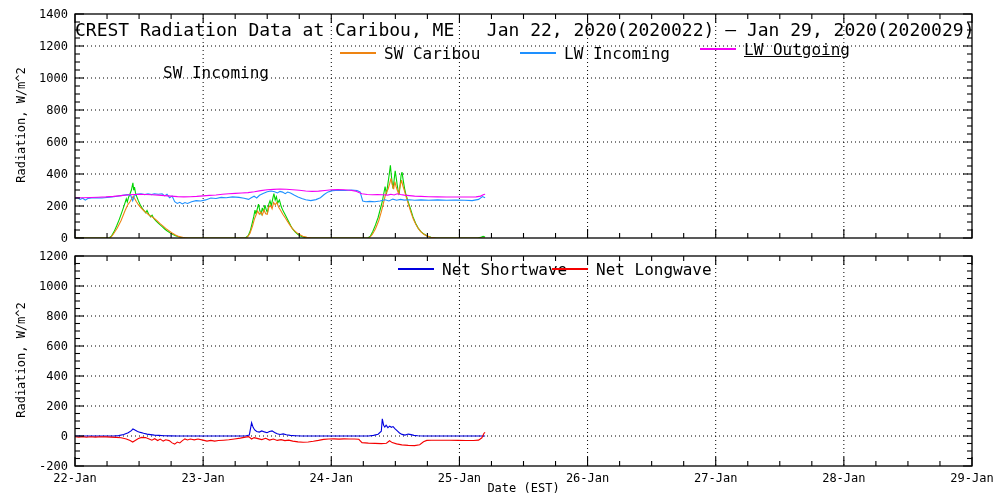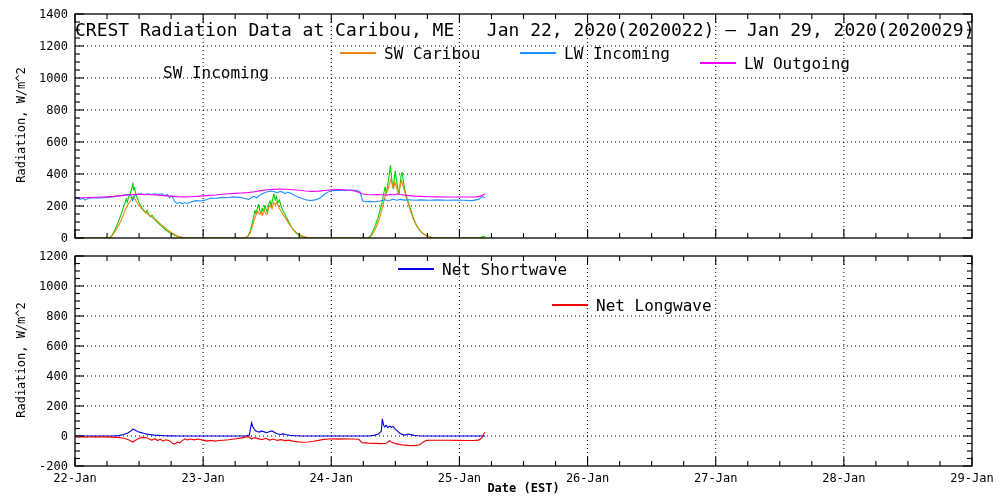--- a/index.html
+++ b/index.html
@@ -342,7 +342,7 @@
     <span class="swatch" style="background: rgb(30, 144, 255);"></span>
     <span>LW Incoming</span>
   </div>
-  <div class="legend-item" style="left:700px;top:56px;">
+  <div class="legend-item" style="left:700px;top:42px;text-decoration:underline;">
     <span class="swatch" style="background: rgb(244, 0, 244);"></span>
     <span>LW Outgoing</span>
   </div>

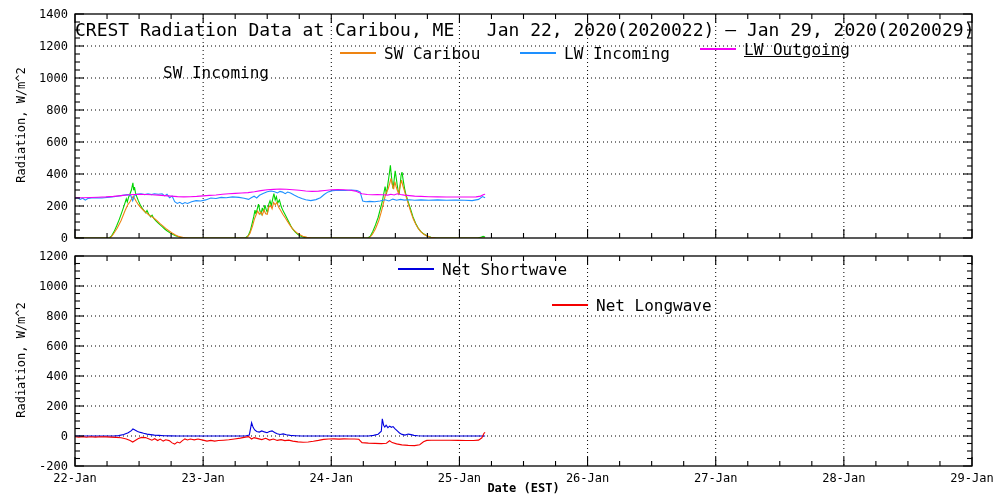--- a/index.html
+++ b/index.html
@@ -351,7 +351,7 @@
     <span class="swatch" style="background: rgb(0, 0, 224);"></span>
     <span>Net Shortwave</span>
   </div>
-  <div class="legend-item" style="left:552px;top:262px;margin-top:36px;">
+  <div class="legend-item" style="left:552px;top:262px;">
     <span class="swatch" style="background: rgb(244, 0, 0);"></span>
     <span>Net Longwave</span>
   </div>

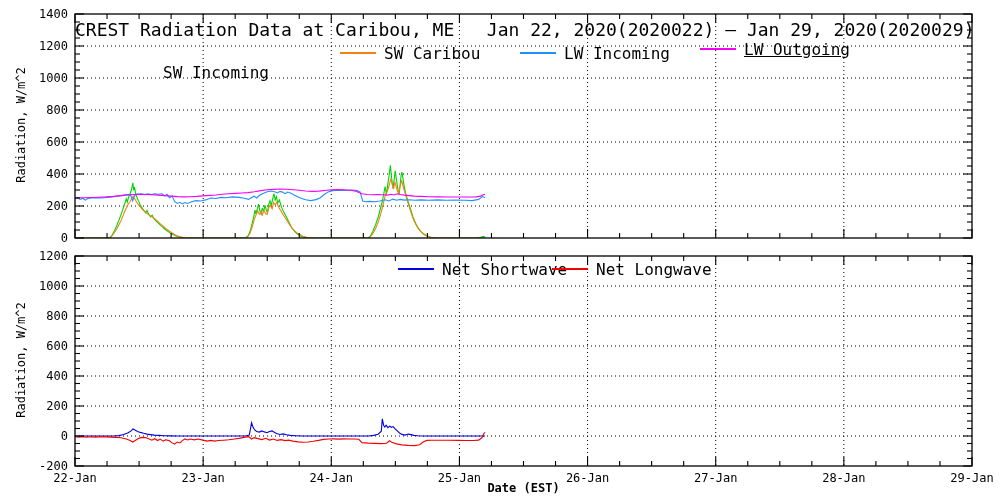--- a/index.html
+++ b/index.html
@@ -15,7 +15,7 @@
   .legend-item{display:flex;align-items:center;gap:8px;position:absolute;height:14px;}
   .swatch{display:inline-block;width:36px;height:2px;}
   .ytitle{position:absolute;width:200px;text-align:center;transform:rotate(-90deg);}
-  .xtitle{left:75px;top:481px;width:897px;text-align:center;font-weight:bold;}
+  .xtitle{left:75px;top:481px;width:897px;text-align:center;}
 </style>
 </head>
 <body>

